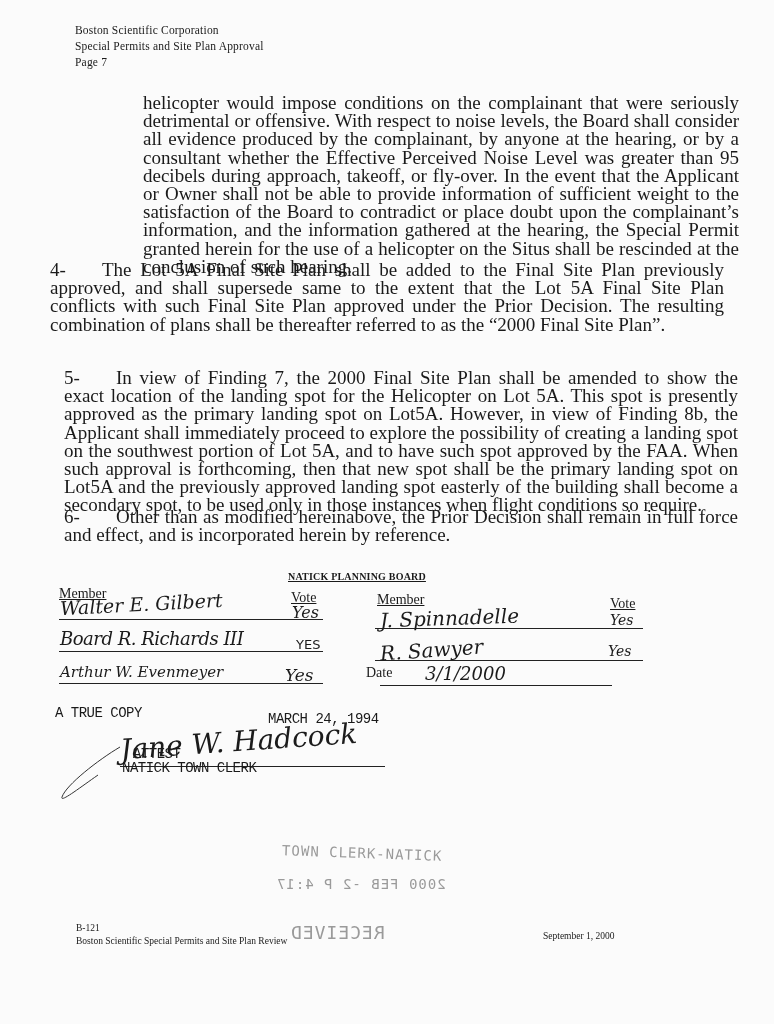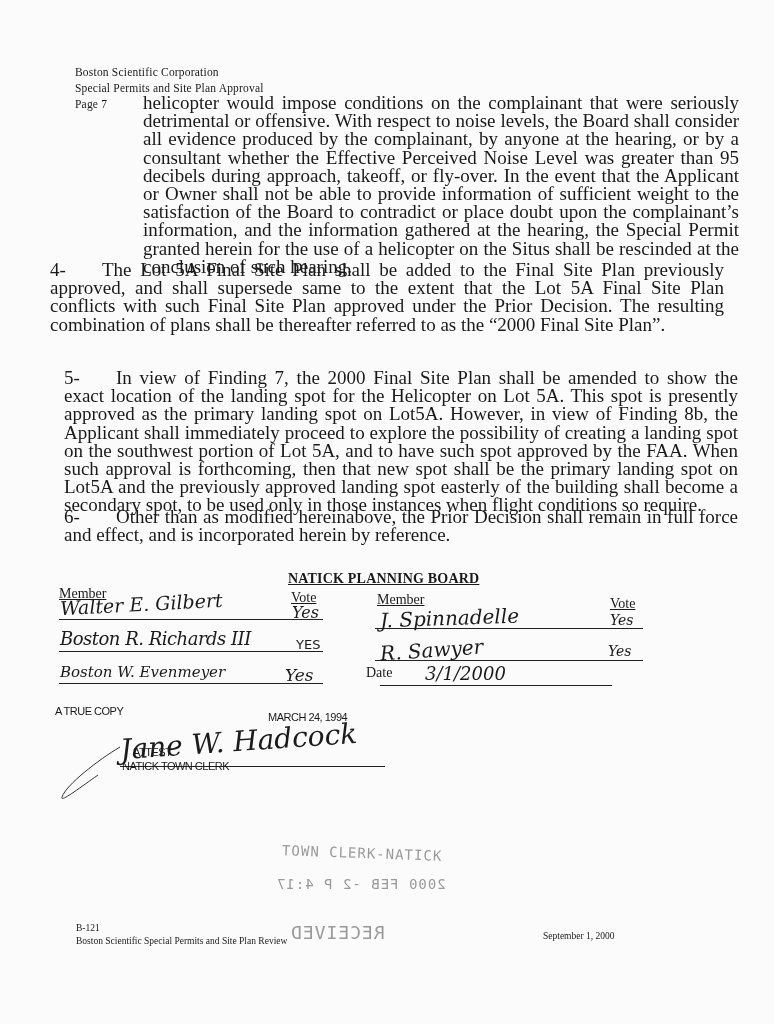--- a/index.html
+++ b/index.html
@@ -8,7 +8,7 @@
     font-family: "Liberation Serif", "DejaVu Serif", serif; color: #1a1a1a;
   }
   .abs { position: absolute; }
-  .header { left: 75px; top: 22px; font-size: 11.5px; line-height: 16px; letter-spacing: 0.2px; margin-top: 42px; }
+  .header { left: 75px; top: 22px; font-size: 11.5px; line-height: 16px; letter-spacing: 0.2px; }
   .header div { white-space: nowrap; }
   .para {
     position: absolute; font-size: 19px; line-height: 18.2px; text-align: justify;

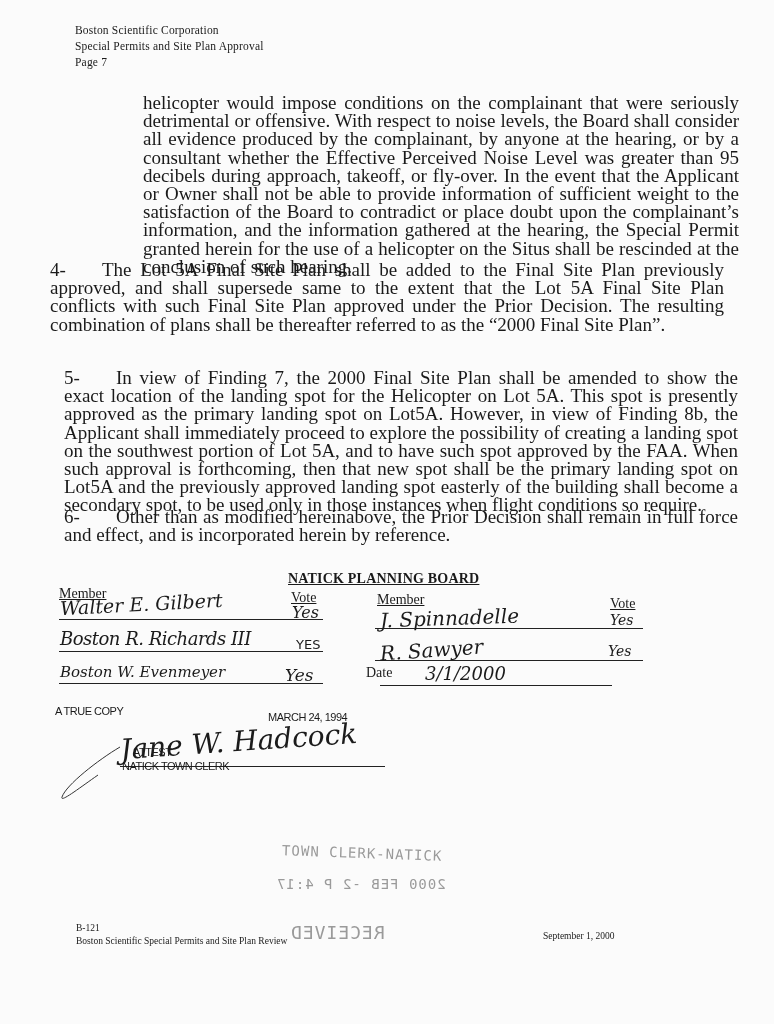--- a/index.html
+++ b/index.html
@@ -19,7 +19,7 @@
   .p5 { left: 64px; top: 357px; width: 674px; margin-top: 12px; }
   .p6 { left: 64px; top: 508px; width: 674px; }
   .num { display: inline-block; width: 52px; }
-  .sig-title { left: 288px; top: 571px; font-size: 14px; font-weight: bold; text-decoration: underline; letter-spacing: 0.2px; }
+  .sig-title { left: 288px; top: 571px; font-size: 10px; font-weight: bold; text-decoration: underline; letter-spacing: 0.2px; }
   .lbl { font-size: 14px; text-decoration: underline; }
   .line { position: absolute; height: 1px; background: #222; }
   .script { position: absolute; font-family: "DejaVu Serif", serif; font-style: italic; color: #1b1b1b; white-space: nowrap; }

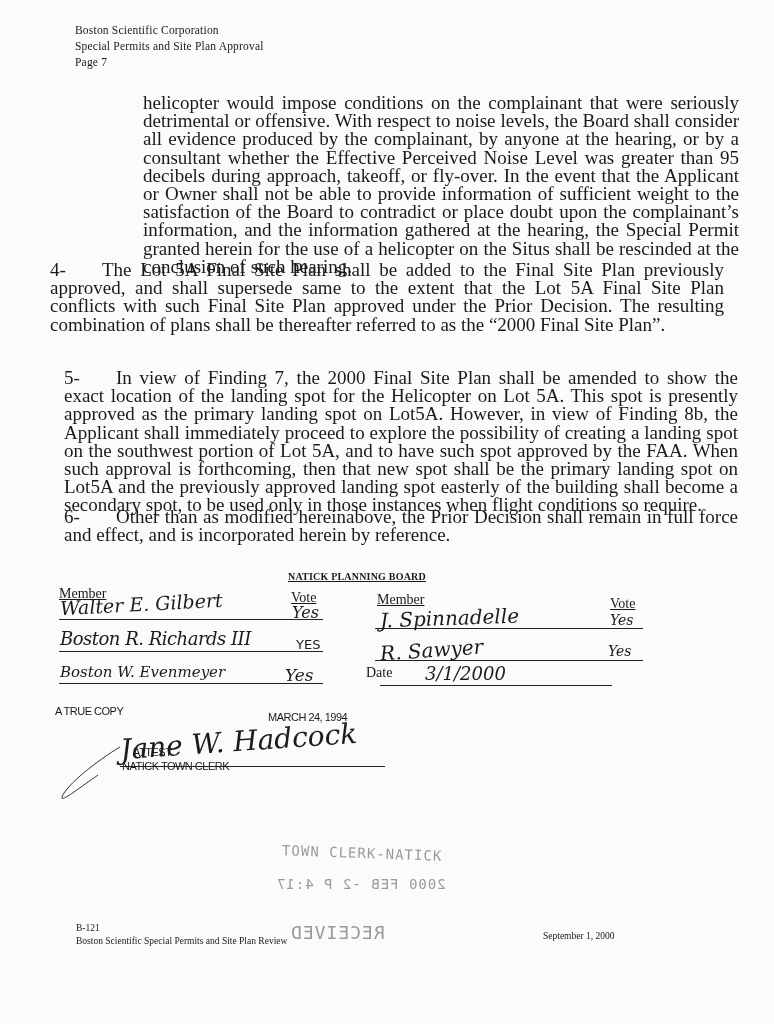--- a/index.html
+++ b/index.html
@@ -68,7 +68,7 @@
 <div class="script" style="left:60px; top:593px; font-size:19px; transform:rotate(-3deg);">Walter E. Gilbert</div>
 <div class="script" style="left:292px; top:603px; font-size:16px;">Yes</div>
 
-<div class="script" style="left:60px; top:628px; font-size:18px; letter-spacing:-0.5px;">Boston R. Richards III</div>
+<div class="script" style="left:60px; top:628px; font-size:18px; letter-spacing:-0.5px;">Board R. Richards III</div>
 <div class="typed" style="left:296px; top:637px; font-family:'DejaVu Sans', sans-serif; font-size:13px;">YES</div>
 
 <div class="script" style="left:60px; top:663px; font-size:15px;">Boston W. Evenmeyer</div>

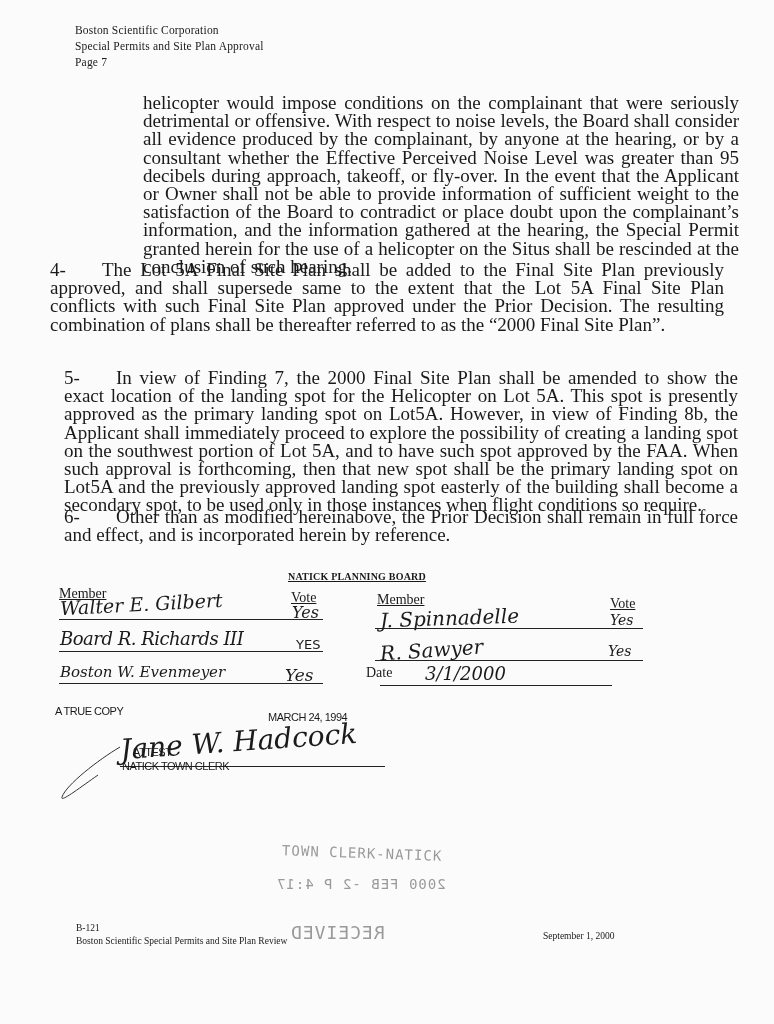--- a/index.html
+++ b/index.html
@@ -71,7 +71,7 @@
 <div class="script" style="left:60px; top:628px; font-size:18px; letter-spacing:-0.5px;">Board R. Richards III</div>
 <div class="typed" style="left:296px; top:637px; font-family:'DejaVu Sans', sans-serif; font-size:13px;">YES</div>
 
-<div class="script" style="left:60px; top:663px; font-size:15px;">Boston W. Evenmeyer</div>
+<div class="script" style="left:60px; top:663px; font-size:15px;">Arthur W. Evenmeyer</div>
 <div class="script" style="left:285px; top:665px; font-size:17px;">Yes</div>
 
 <div class="script" style="left:380px; top:606px; font-size:20px; transform:rotate(-2deg);">J. Spinnadelle</div>

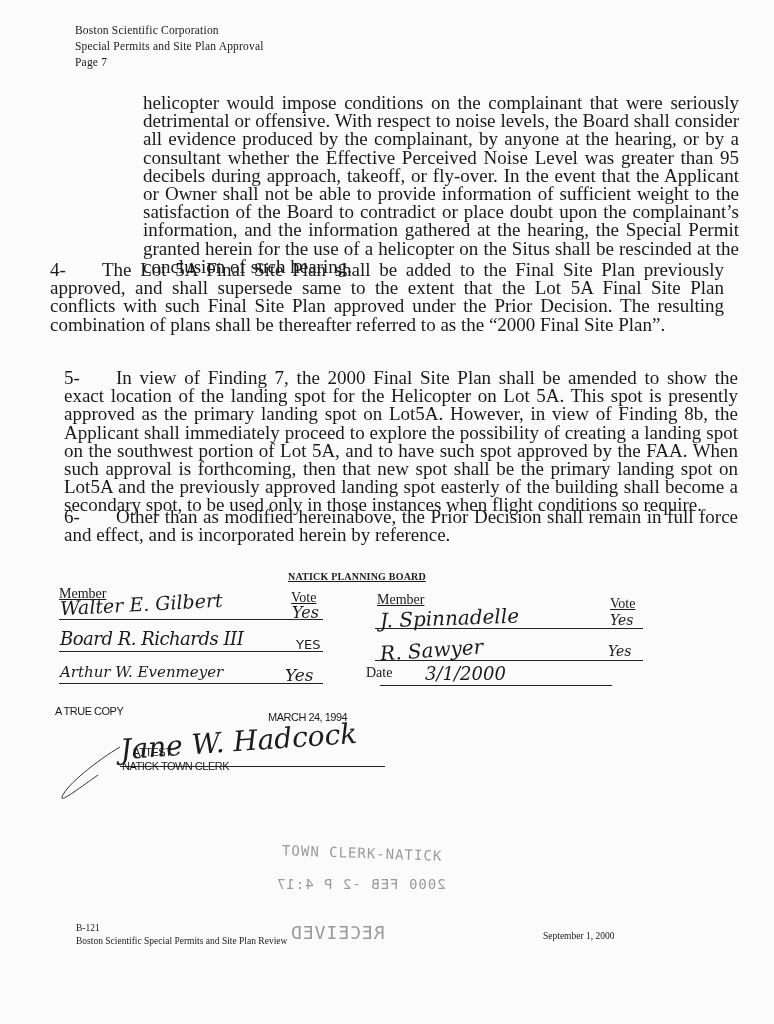--- a/index.html
+++ b/index.html
@@ -25,7 +25,7 @@
   .script { position: absolute; font-family: "DejaVu Serif", serif; font-style: italic; color: #1b1b1b; white-space: nowrap; }
   .typed { position: absolute; font-size: 14px; white-space: nowrap; }
   .stamp { position: absolute; font-family: "DejaVu Sans Mono", monospace; color: #9a9a9a; white-space: nowrap; letter-spacing: 1px; }
-  .attest { position: absolute; font-family: Liberation Sans, sans-serif; font-size: 11px; letter-spacing: -0.5px; white-space: nowrap; }
+  .attest { position: absolute; font-family: Liberation Mono, monospace; font-size: 14px; letter-spacing: -0.5px; white-space: nowrap; }
   .footer-left { left: 52px; top: 922px; font-size: 9.5px; line-height: 13px; margin-left: 24px; }
   .footer-right { left: 543px; top: 931px; font-size: 9.5px; }
 </style>

